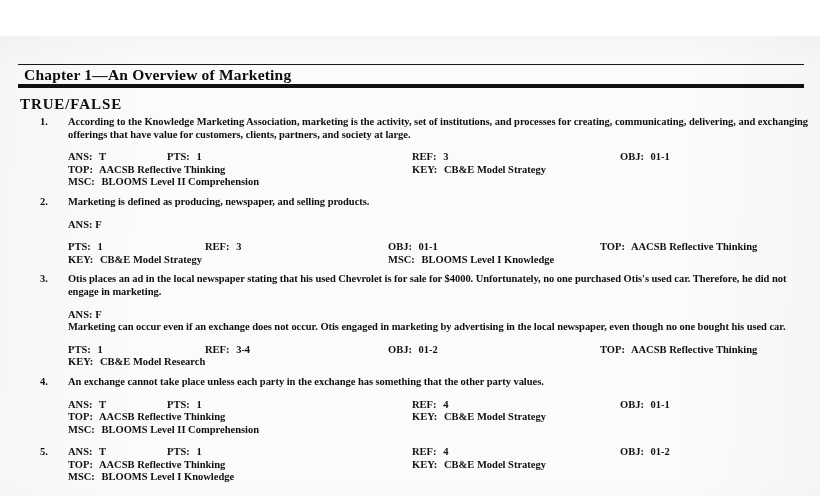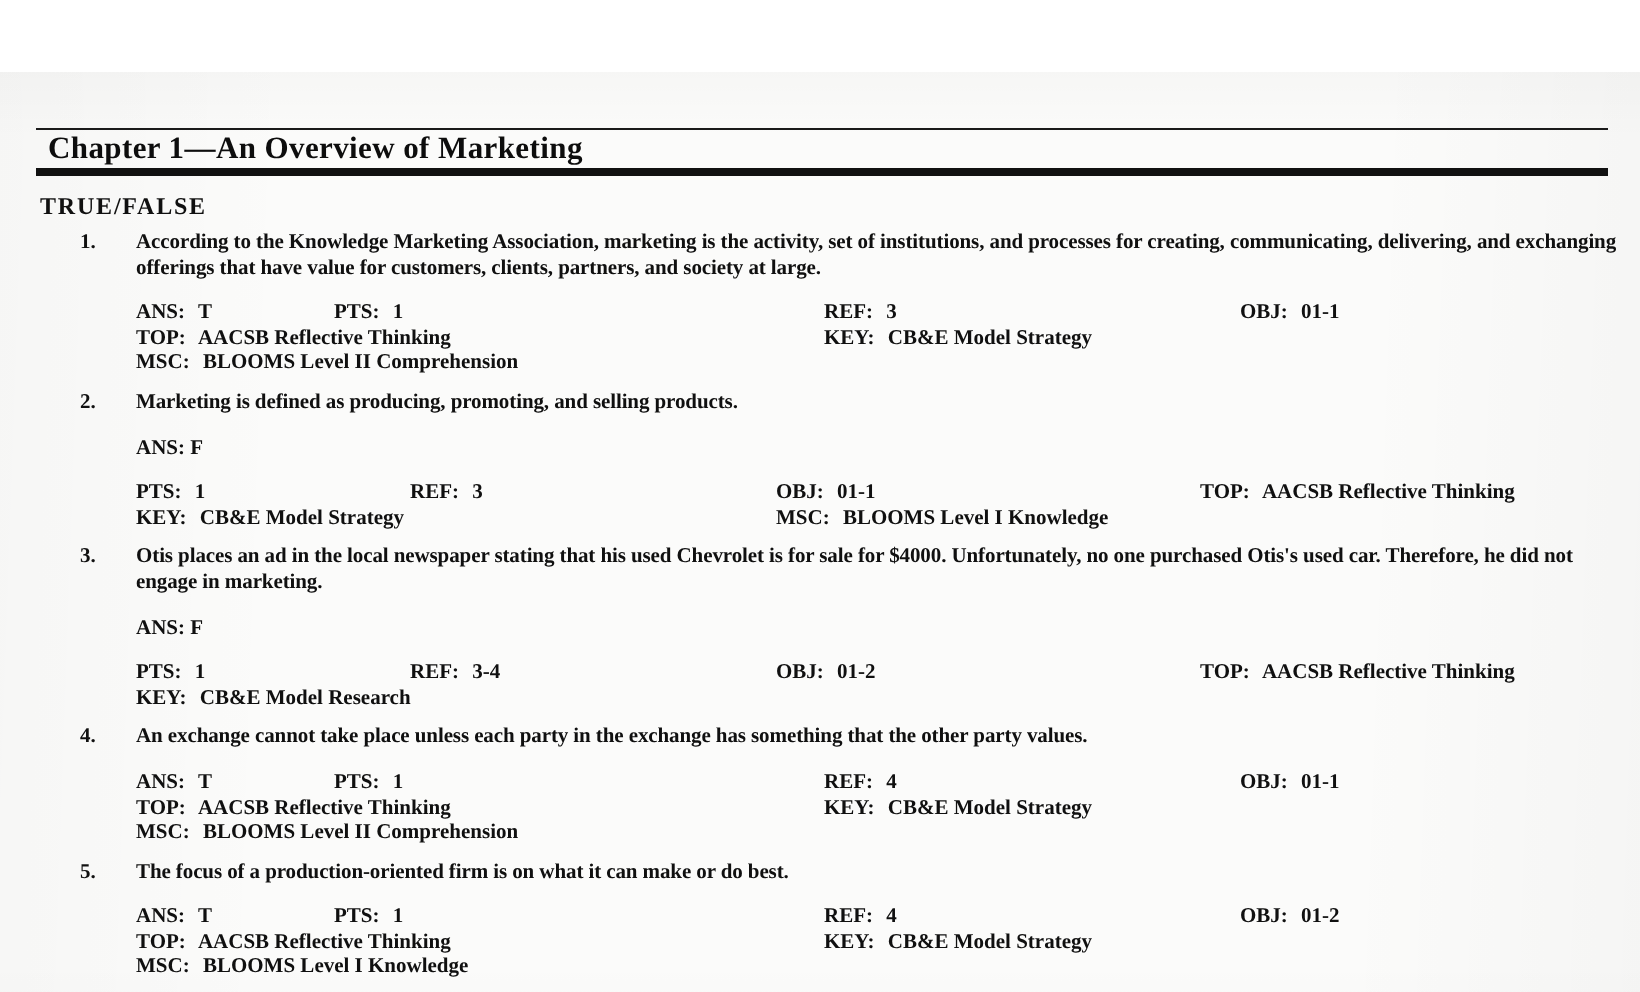--- a/index.html
+++ b/index.html
@@ -54,7 +54,7 @@
     position: absolute;
     left: 20px;
     top: 60px;
-    font-size: 12px;
+    font-size: 15px;
     font-weight: bold;
     letter-spacing: 0.9px;
     color: #101010;

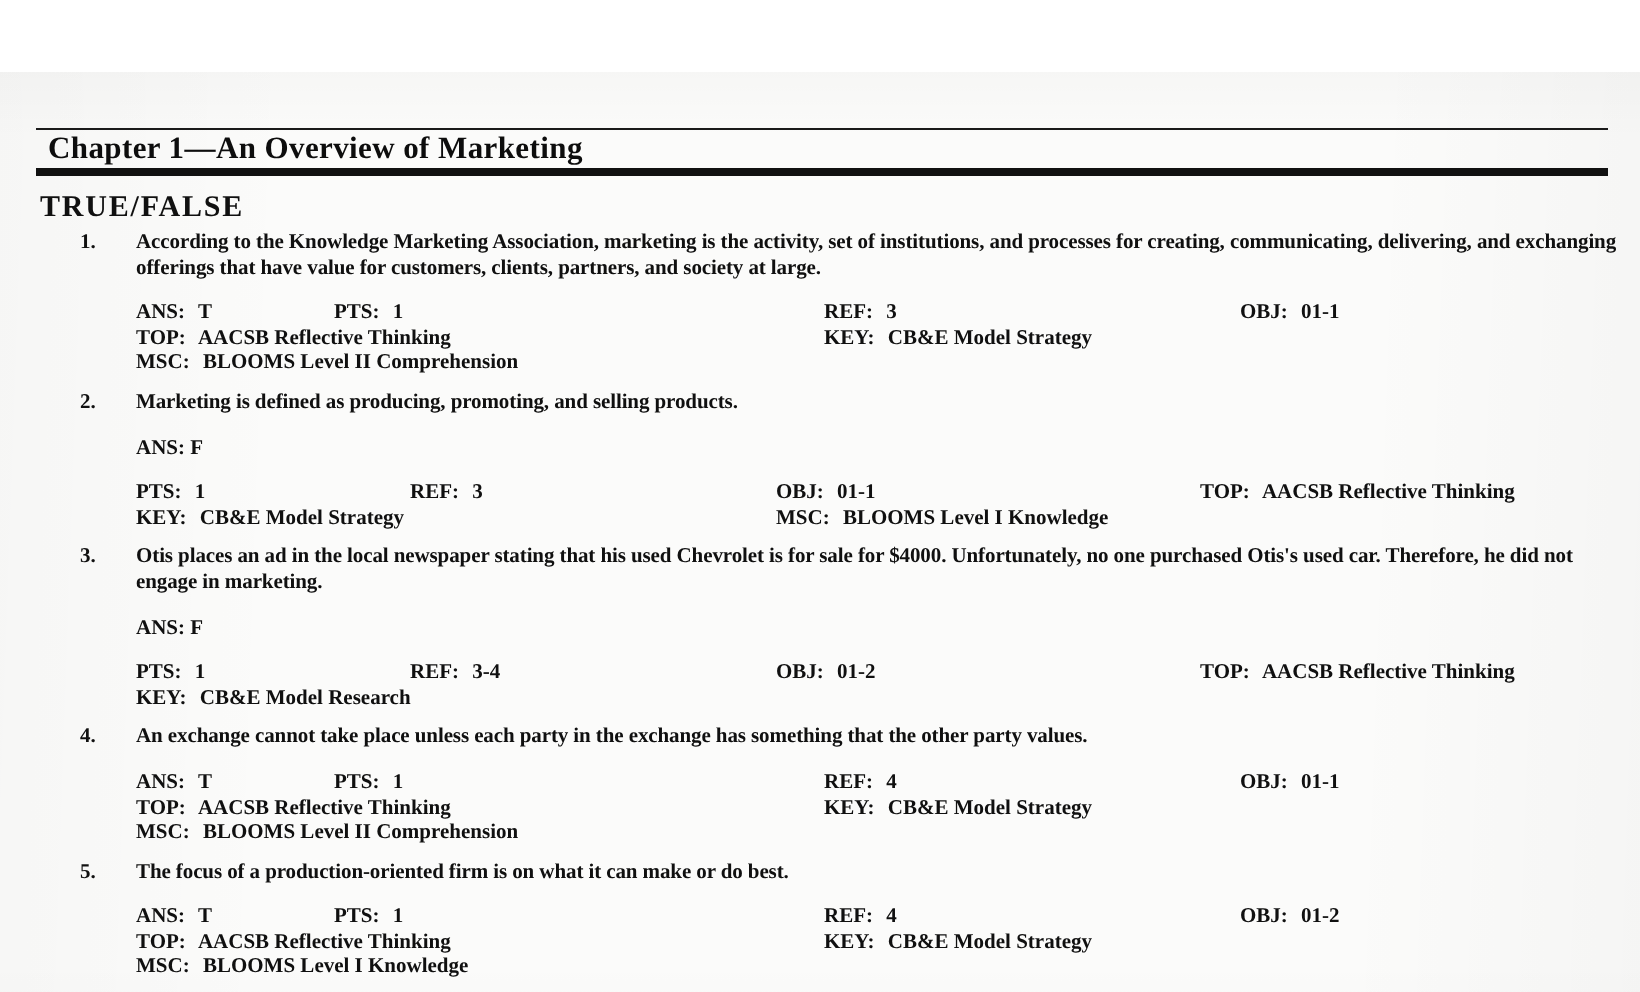--- a/index.html
+++ b/index.html
@@ -173,7 +173,7 @@
       </div>
       <div class="question">
         <div class="q-num">2.</div>
-        <div class="q-stem">Marketing is defined as producing, promoting, and selling products.</div>
+        <div class="q-stem">Marketing is defined as producing, newspaper, and selling products.</div>
         <div class="ans-line">ANS:  F</div>
         <div class="meta">
           <div class="meta-row">

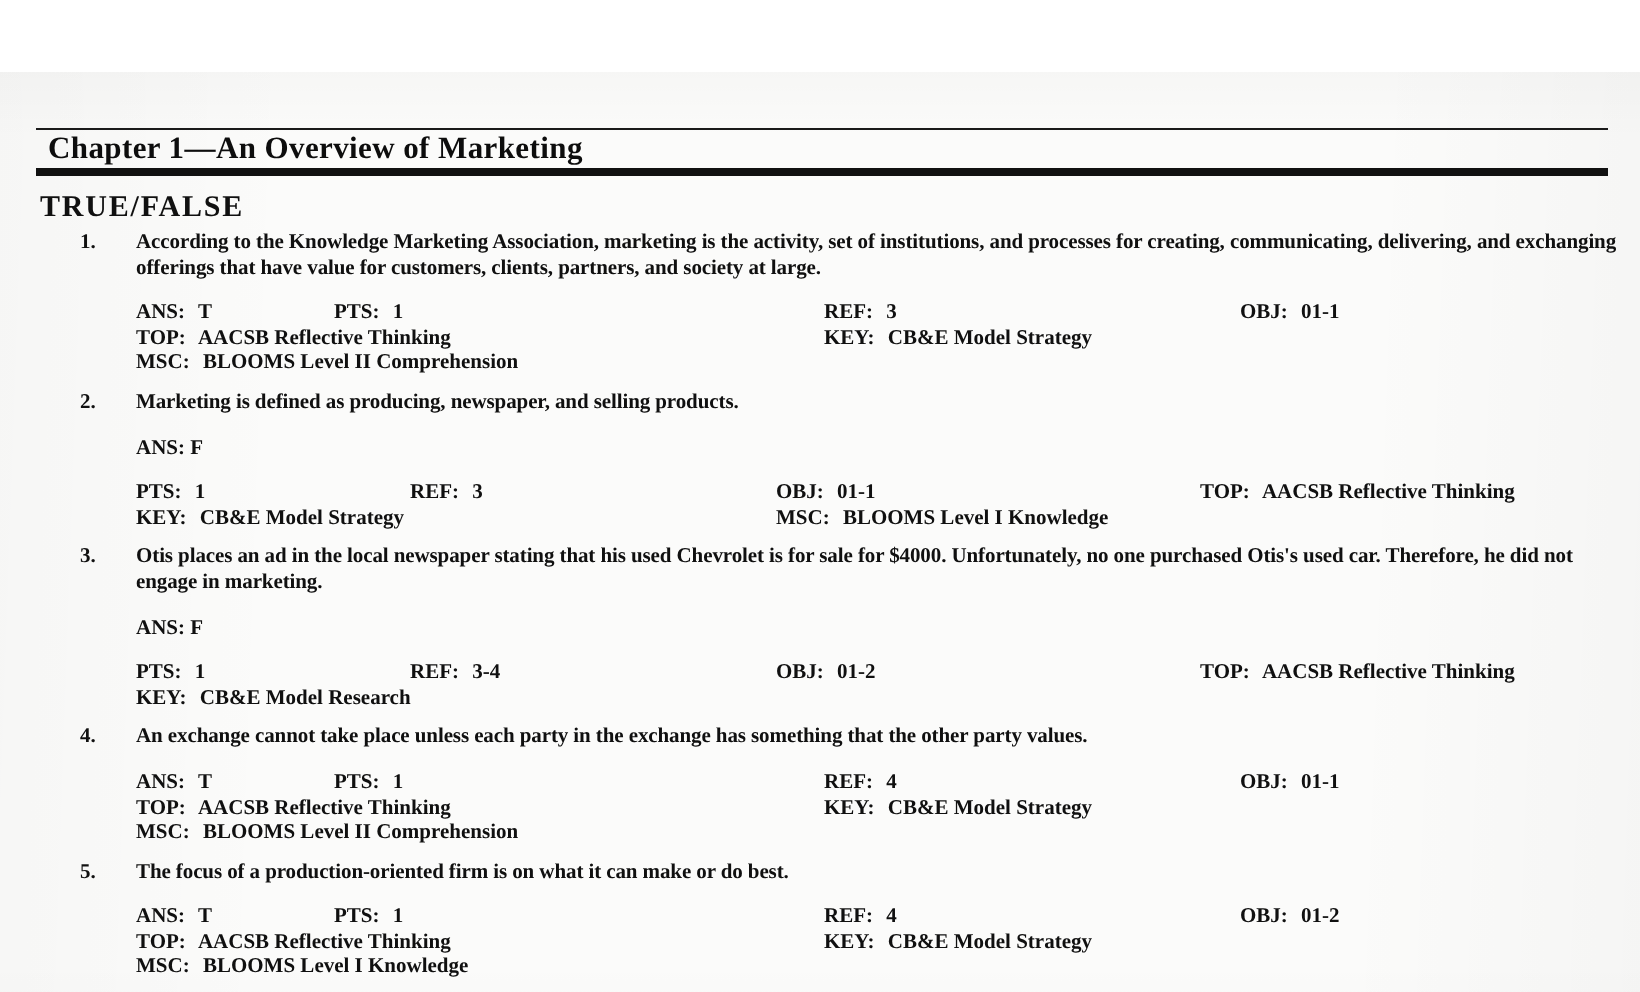--- a/index.html
+++ b/index.html
@@ -192,6 +192,7 @@
         <div class="q-num">3.</div>
         <div class="q-stem">Otis places an ad in the local newspaper stating that his used Chevrolet is for sale for $4000. Unfortunately, no one purchased Otis's used car. Therefore, he did not engage in marketing.</div>
         <div class="ans-line">ANS:  F</div>
+        <div class="ans-rationale">Marketing can occur even if an exchange does not occur. Otis engaged in marketing by advertising in the local newspaper, even though no one bought his used car.</div>
         <div class="meta">
           <div class="meta-row">
             <div class="meta-cell colB1"><span class="meta-key">PTS:</span><span> 1</span></div>

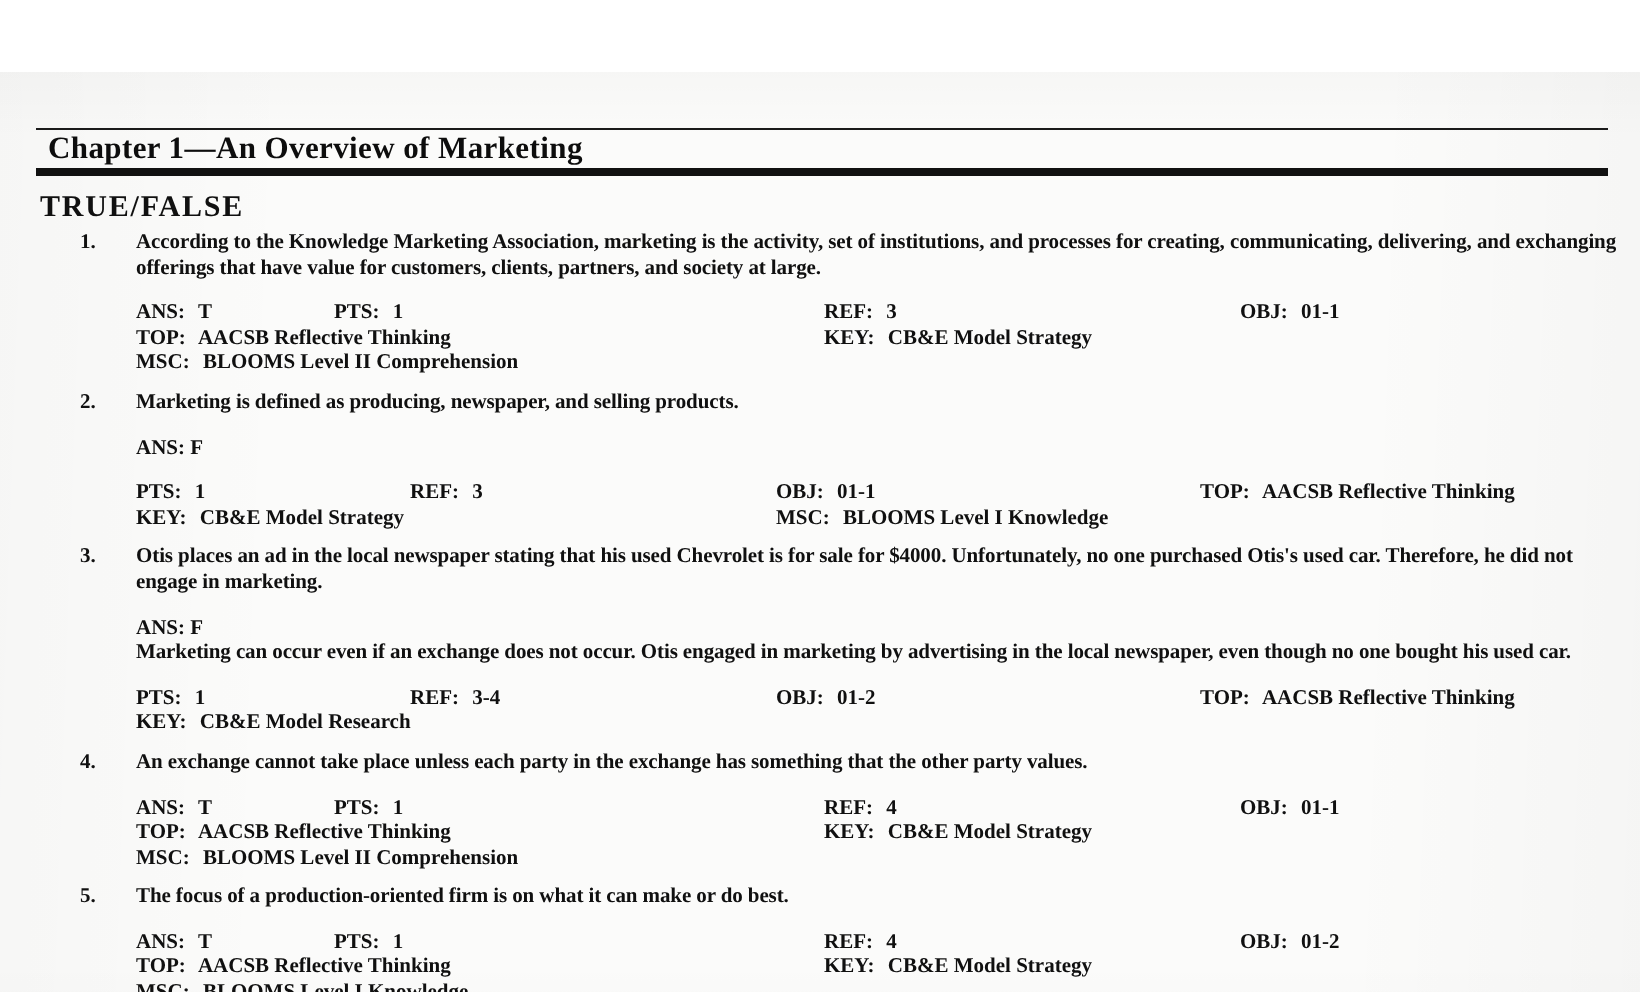--- a/index.html
+++ b/index.html
@@ -226,7 +226,6 @@
       </div>
       <div class="question">
         <div class="q-num">5.</div>
-        <div class="q-stem">The focus of a production-oriented firm is on what it can make or do best.</div>
         <div class="meta">
           <div class="meta-row">
             <div class="meta-cell colA1"><span class="meta-key">ANS:</span><span> T</span></div>

